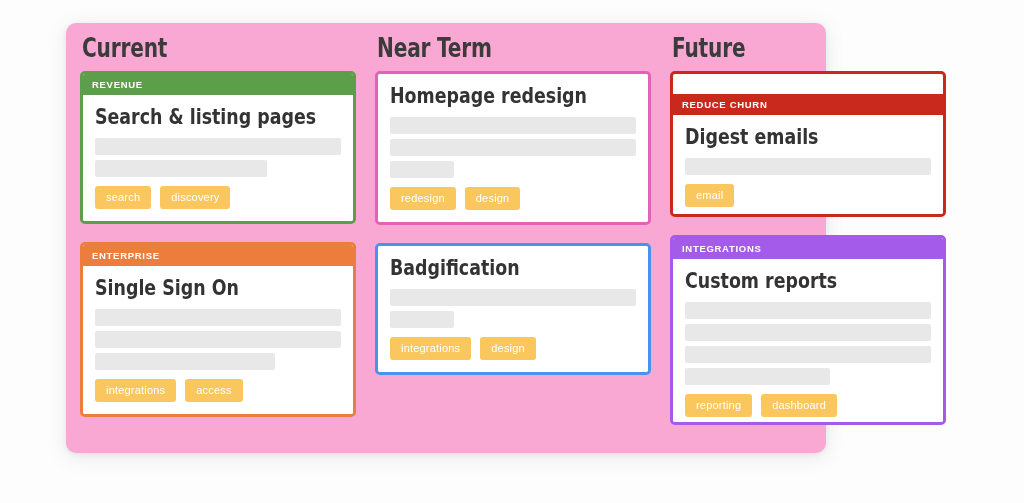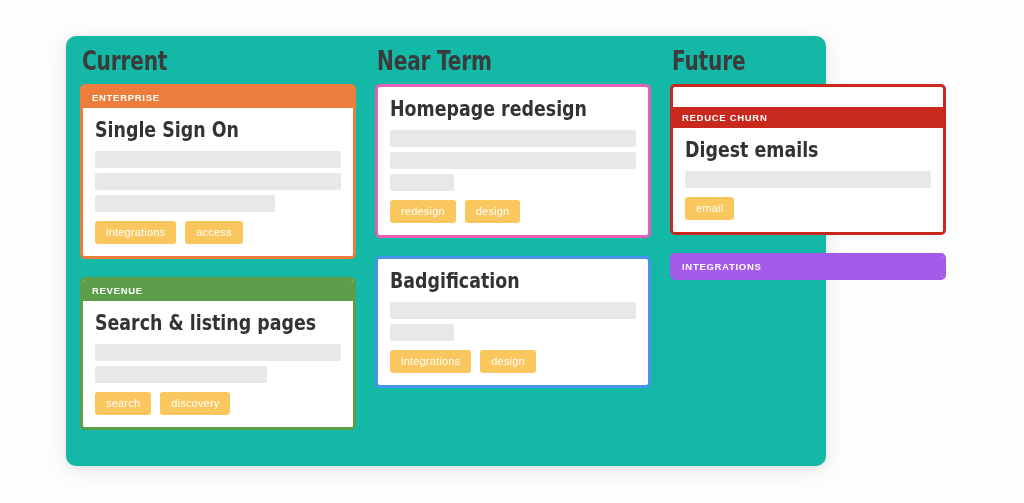--- a/index.html
+++ b/index.html
@@ -17,10 +17,10 @@
   #board-panel {
     position: absolute;
     left: 66px;
-    top: 36px;
+    top: 23px;
     width: 760px;
     height: 430px;
-    background: #14b8a6;
+    background: #f9a8d4;
     border-radius: 10px;
     box-shadow: 0 4px 18px rgba(120,120,120,0.17), 0 1px 4px rgba(120,120,120,0.10);
     box-sizing: border-box;

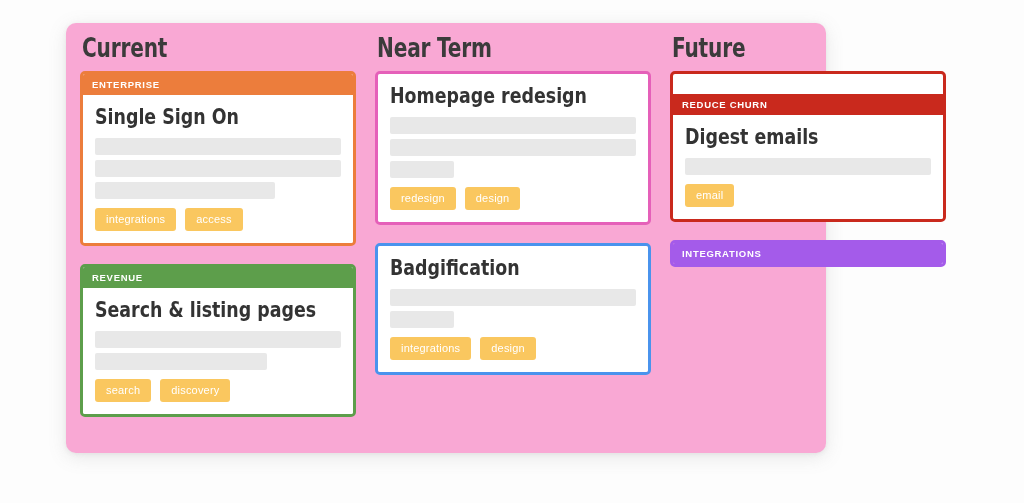--- a/index.html
+++ b/index.html
@@ -130,6 +130,20 @@
   <div id="columns">
       <div class="column">
         <div class="column-title">Current</div>
+        <div class="card" style="border-color: rgb(93, 158, 75);">
+          <div class="card-header" style="background: rgb(93, 158, 75);">REVENUE</div>
+          <div class="card-body">
+            <div class="card-title">Search &amp; listing pages</div>
+            <div class="skeleton-list">
+              <div class="skeleton-bar" style="width: 100%; background: rgb(232, 232, 232);"></div>
+              <div class="skeleton-bar" style="width: 70%; background: rgb(232, 232, 232);"></div>
+            </div>
+            <div class="tag-row">
+              <span class="tag" style="background: rgb(250, 199, 95);">search</span>
+              <span class="tag" style="background: rgb(250, 199, 95);">discovery</span>
+            </div>
+          </div>
+        </div>
         <div class="card" style="border-color: rgb(236, 125, 60);">
           <div class="card-header" style="background: rgb(236, 125, 60);">ENTERPRISE</div>
           <div class="card-body">
@@ -142,20 +156,6 @@
             <div class="tag-row">
               <span class="tag" style="background: rgb(250, 199, 95);">integrations</span>
               <span class="tag" style="background: rgb(250, 199, 95);">access</span>
-            </div>
-          </div>
-        </div>
-        <div class="card" style="border-color: rgb(93, 158, 75);">
-          <div class="card-header" style="background: rgb(93, 158, 75);">REVENUE</div>
-          <div class="card-body">
-            <div class="card-title">Search &amp; listing pages</div>
-            <div class="skeleton-list">
-              <div class="skeleton-bar" style="width: 100%; background: rgb(232, 232, 232);"></div>
-              <div class="skeleton-bar" style="width: 70%; background: rgb(232, 232, 232);"></div>
-            </div>
-            <div class="tag-row">
-              <span class="tag" style="background: rgb(250, 199, 95);">search</span>
-              <span class="tag" style="background: rgb(250, 199, 95);">discovery</span>
             </div>
           </div>
         </div>

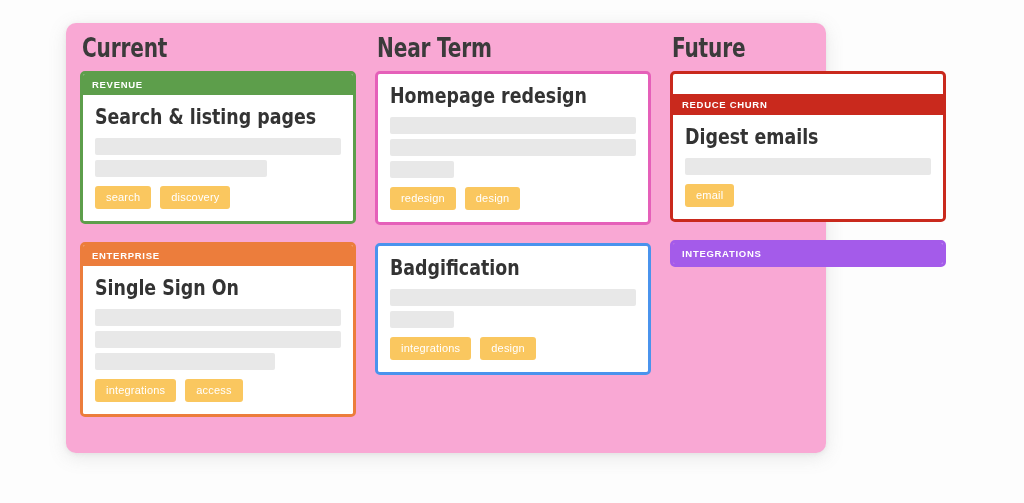--- a/index.html
+++ b/index.html
@@ -206,6 +206,19 @@
         </div>
         <div class="card" style="border-color: rgb(164, 91, 234);">
           <div class="card-header" style="background: rgb(164, 91, 234);">INTEGRATIONS</div>
+          <div class="card-body">
+            <div class="card-title">Custom reports</div>
+            <div class="skeleton-list">
+              <div class="skeleton-bar" style="width: 100%; background: rgb(232, 232, 232);"></div>
+              <div class="skeleton-bar" style="width: 100%; background: rgb(232, 232, 232);"></div>
+              <div class="skeleton-bar" style="width: 100%; background: rgb(232, 232, 232);"></div>
+              <div class="skeleton-bar" style="width: 59%; background: rgb(232, 232, 232);"></div>
+            </div>
+            <div class="tag-row">
+              <span class="tag" style="background: rgb(250, 199, 95);">reporting</span>
+              <span class="tag" style="background: rgb(250, 199, 95);">dashboard</span>
+            </div>
+          </div>
         </div>
       </div>
     </div>

